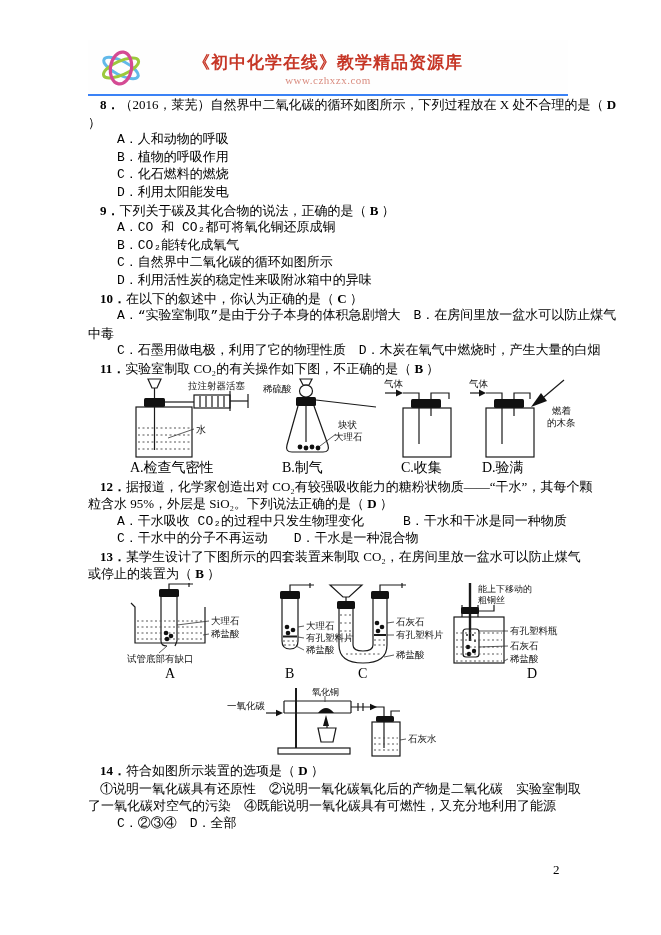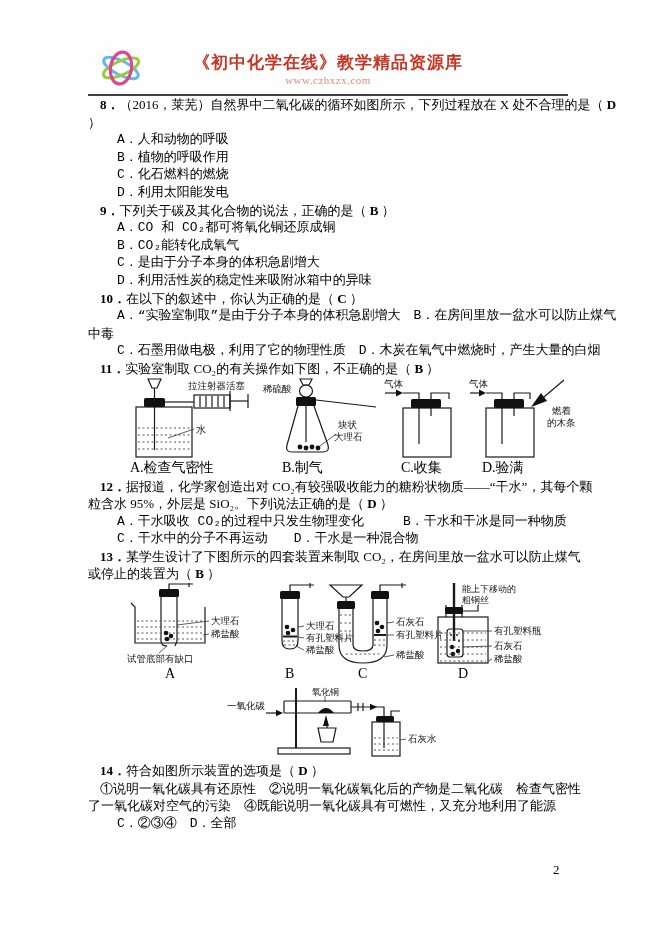--- a/index.html
+++ b/index.html
@@ -8,7 +8,7 @@
   .content { position:absolute; left:88px; top:40px; width:480px; }
 
   
-  .header { position:relative; height:54px; border-bottom:2px solid #404040; background:#fefefe; }
+  .header { position:relative; height:54px; border-bottom:2px solid #3b82f6; background:#fefefe; }
   .logo { position:absolute; left:10px; top:3px; }
   .htitle { text-align:center; padding-top:11px; font-size:17px; font-weight:bold;
             color:#c63626; letter-spacing:1px; white-space:nowrap; }

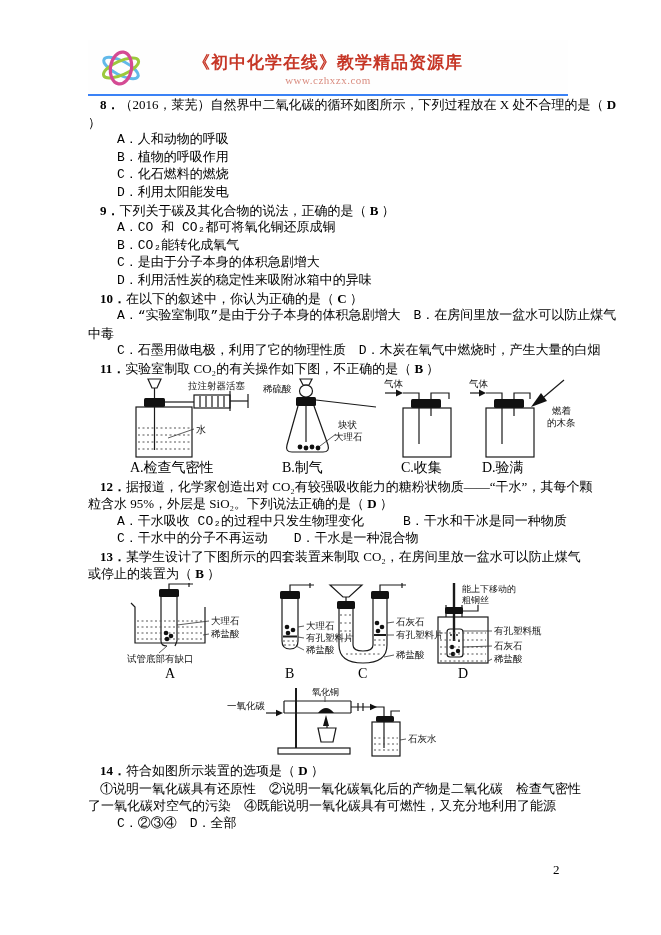--- a/index.html
+++ b/index.html
@@ -68,7 +68,7 @@
         <div class="line ind2"><b>9．</b><span>下列关于碳及其化合物的说法，正确的是（ </span><b>B</b><span> ）</span></div>
         <div class="line ind3">A．CO 和 CO₂都可将氧化铜还原成铜</div>
         <div class="line ind3">B．CO₂能转化成氧气</div>
-        <div class="line ind3">C．是由于分子本身的体积急剧增大</div>
+        <div class="line ind3">C．自然界中二氧化碳的循环如图所示</div>
         <div class="line ind3">D．利用活性炭的稳定性来吸附冰箱中的异味</div>
       </div>
 

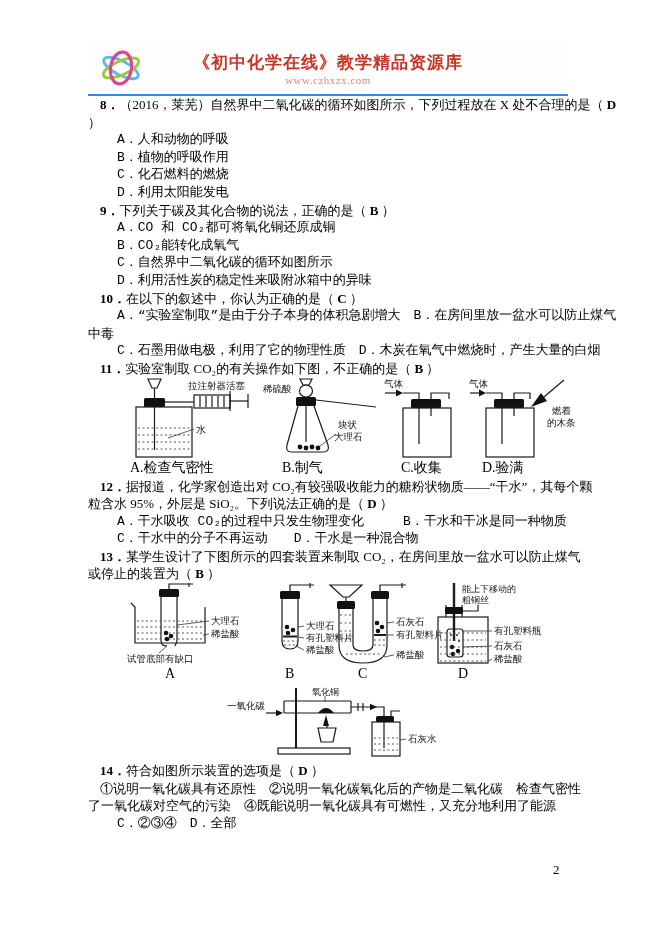--- a/index.html
+++ b/index.html
@@ -264,7 +264,7 @@
             <div class="cap" style="padding-left:32px;">C</div>
           </div>
 
-          <div class="app" style="left:336px;width:150px;">
+          <div class="app" style="left:352px;width:150px;text-align:center;">
             <svg width="150" height="84" viewBox="0 0 150 84">
               <line x1="30" y1="0" x2="30" y2="58" stroke="#1a1a1a" stroke-width="2.4"></line>
               <text x="38" y="9" font-size="9">能上下移动的</text>

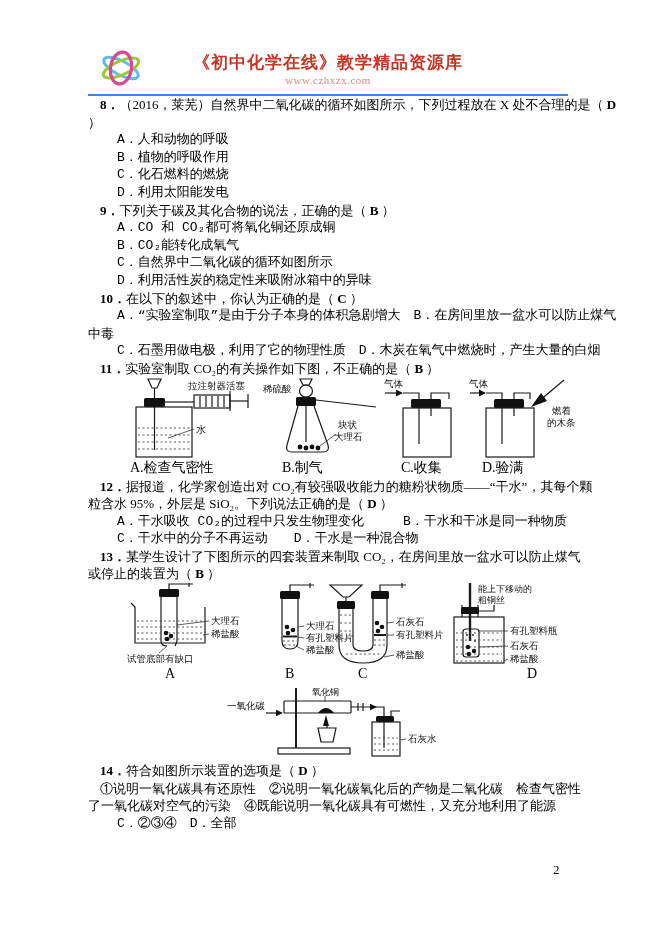--- a/index.html
+++ b/index.html
@@ -336,7 +336,7 @@
 
       <div>
         <div class="line ind2"><b>14．</b><span>符合如图所示装置的选项是（ </span><b>D</b><span> ）</span></div>
-        <div class="line ind2">①说明一氧化碳具有还原性　②说明一氧化碳氧化后的产物是二氧化碳　检查气密性</div>
+        <div class="line ind2">①说明一氧化碳具有还原性　②说明一氧化碳氧化后的产物是二氧化碳　实验室制取</div>
         <div class="line">了一氧化碳对空气的污染　④既能说明一氧化碳具有可燃性，又充分地利用了能源</div>
         <div class="line ind3">C．②③④　D．全部</div>
       </div>

